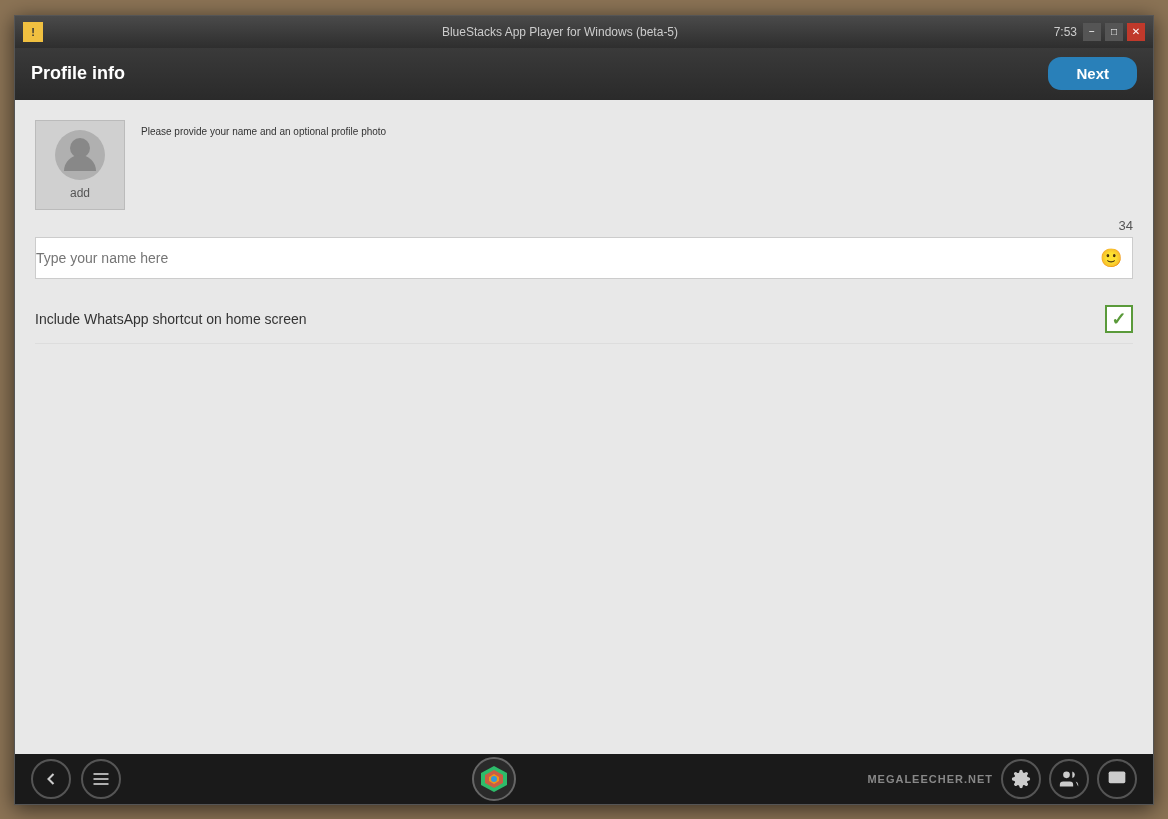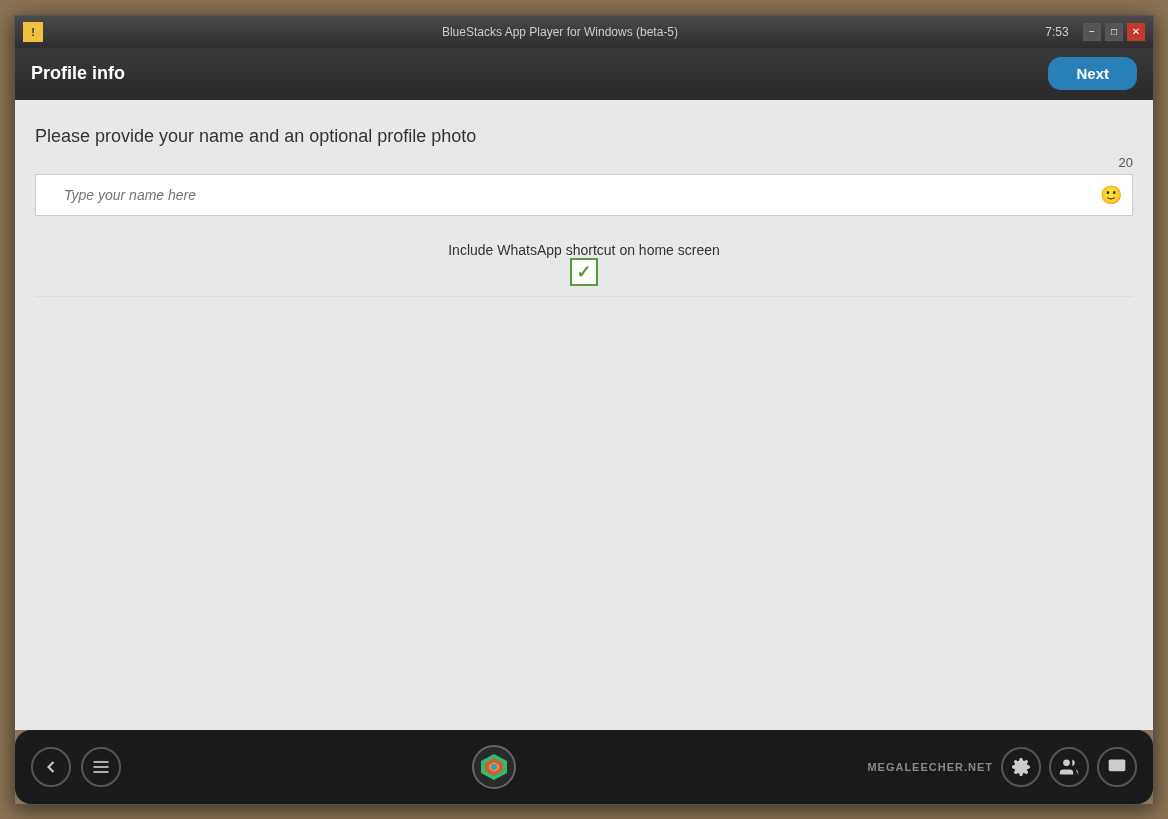--- a/index.html
+++ b/index.html
@@ -79,7 +79,7 @@
       color: #ccc;
       font-size: 12px;
       min-width: 40px;
-      text-align: center;
+      text-align: right;
     }
 
     

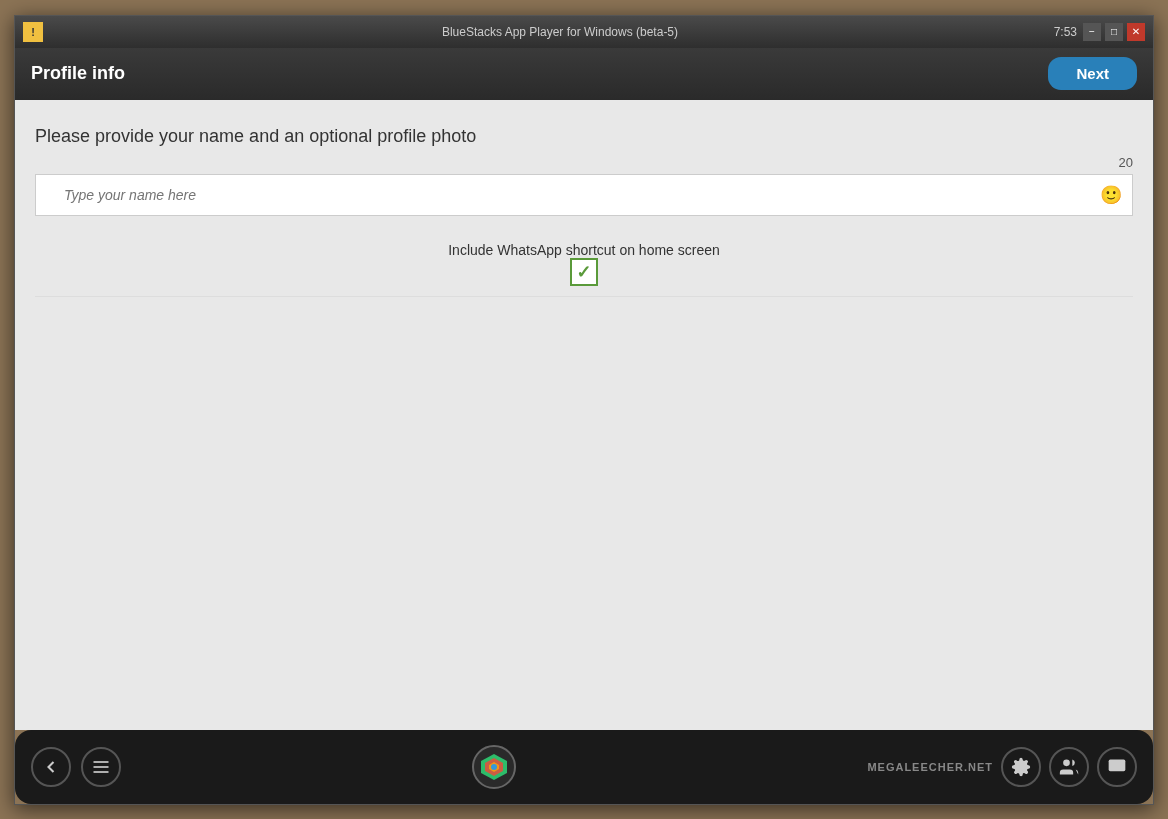--- a/index.html
+++ b/index.html
@@ -169,7 +169,7 @@
     }
     .profile-description {
       color: #333;
-      font-size: 18px;
+      font-size: 10px;
       padding-top: 6px;
     }
 

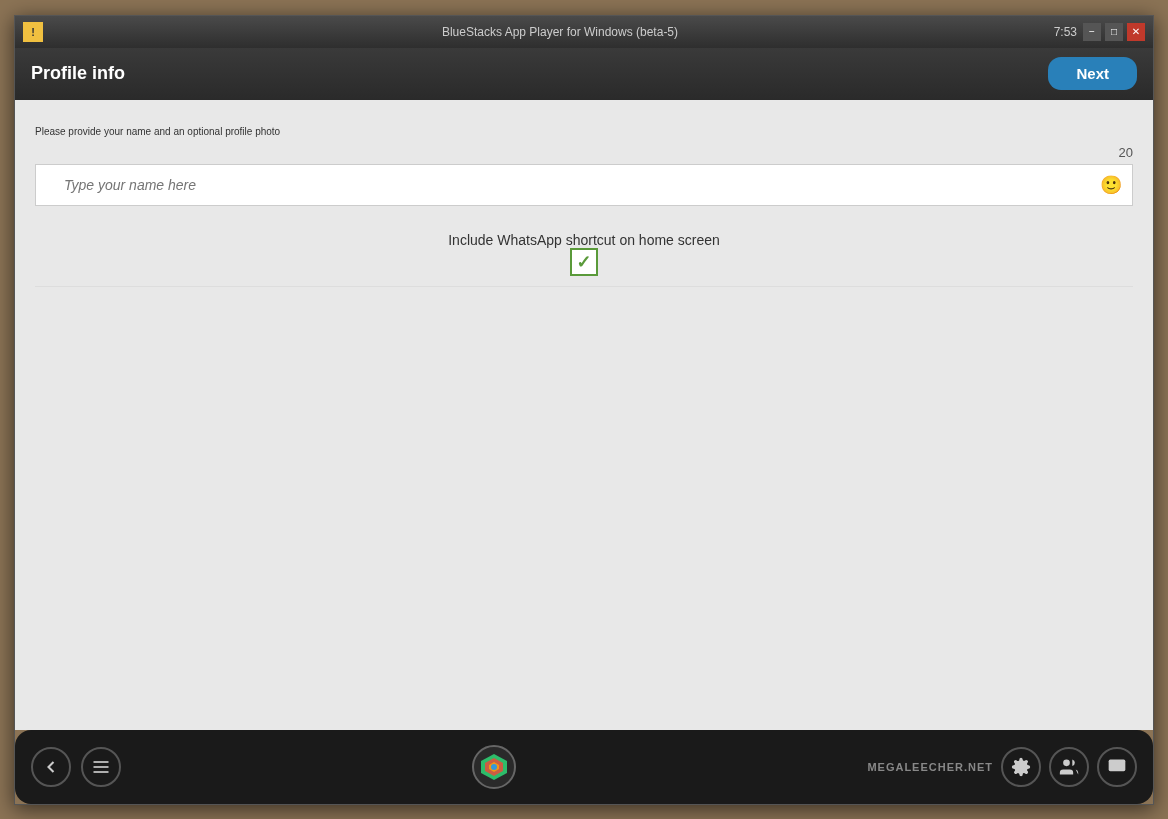--- a/index.html
+++ b/index.html
@@ -343,6 +343,15 @@
   <div class="main-content">
 
     <div class="profile-section">
+      <div class="avatar-container">
+        <div class="avatar-icon">
+          <div style="display:flex;flex-direction:column;align-items:center;">
+            <div class="avatar-head"></div>
+            <div class="avatar-body"></div>
+          </div>
+        </div>
+        <span class="avatar-add-label">add</span>
+      </div>
       <span class="profile-description">Please provide your name and an optional profile photo</span>
     </div>
 

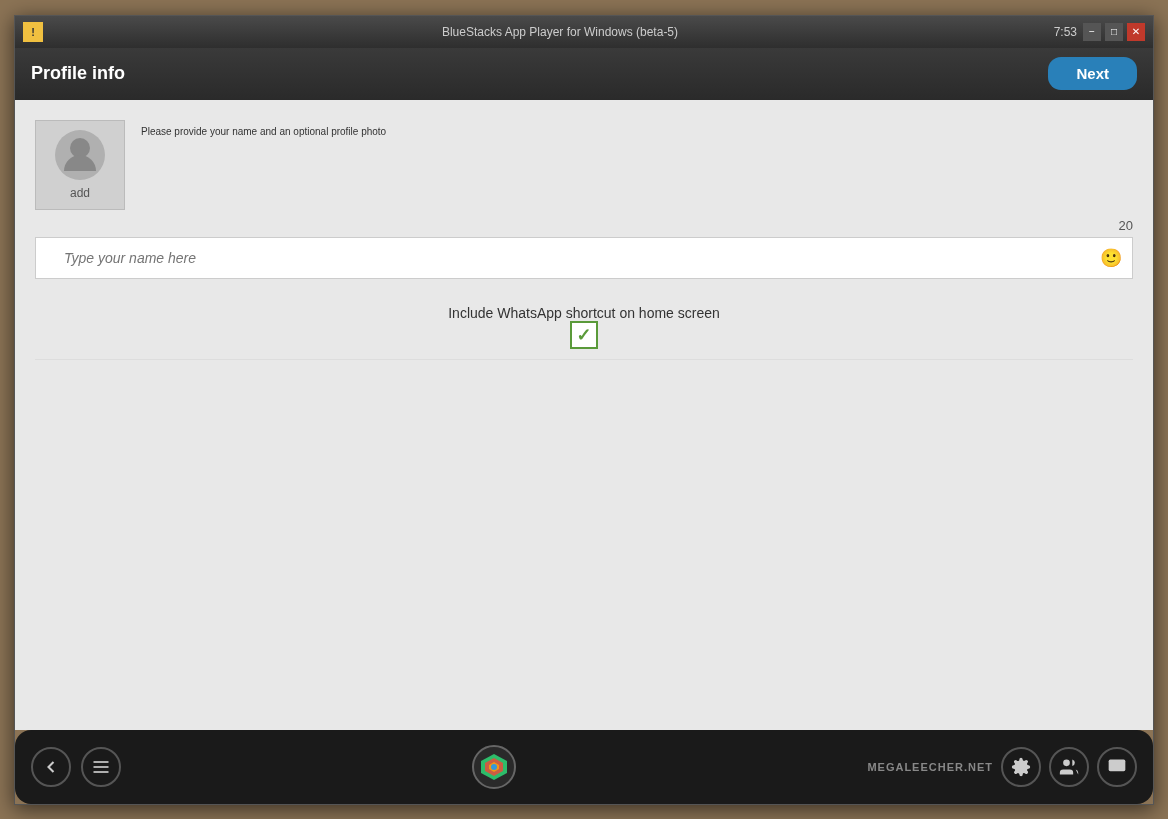--- a/index.html
+++ b/index.html
@@ -356,7 +356,7 @@
     </div>
 
     <div class="char-count-row">
-      <span>20</span>
+      <span>34</span>
     </div>
 
     <div class="name-input-wrapper">

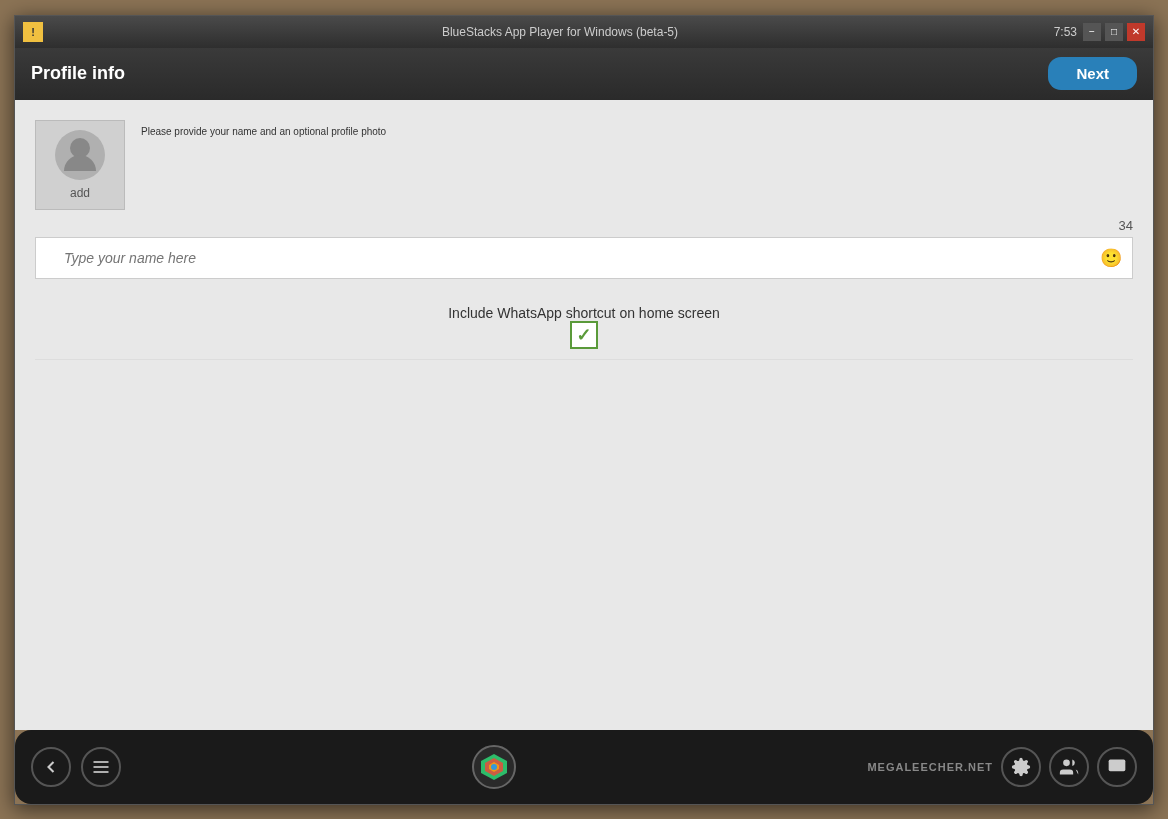--- a/index.html
+++ b/index.html
@@ -191,11 +191,10 @@
       height: 42px;
       border: 1px solid #ccc;
       background: #fff;
-      padding: 0 40px 0 28px;
+      padding: 0 40px 0 0;
       font-size: 14px;
       color: #999;
       outline: none;
-      font-style: italic;
     }
     .emoji-icon {
       position: absolute;

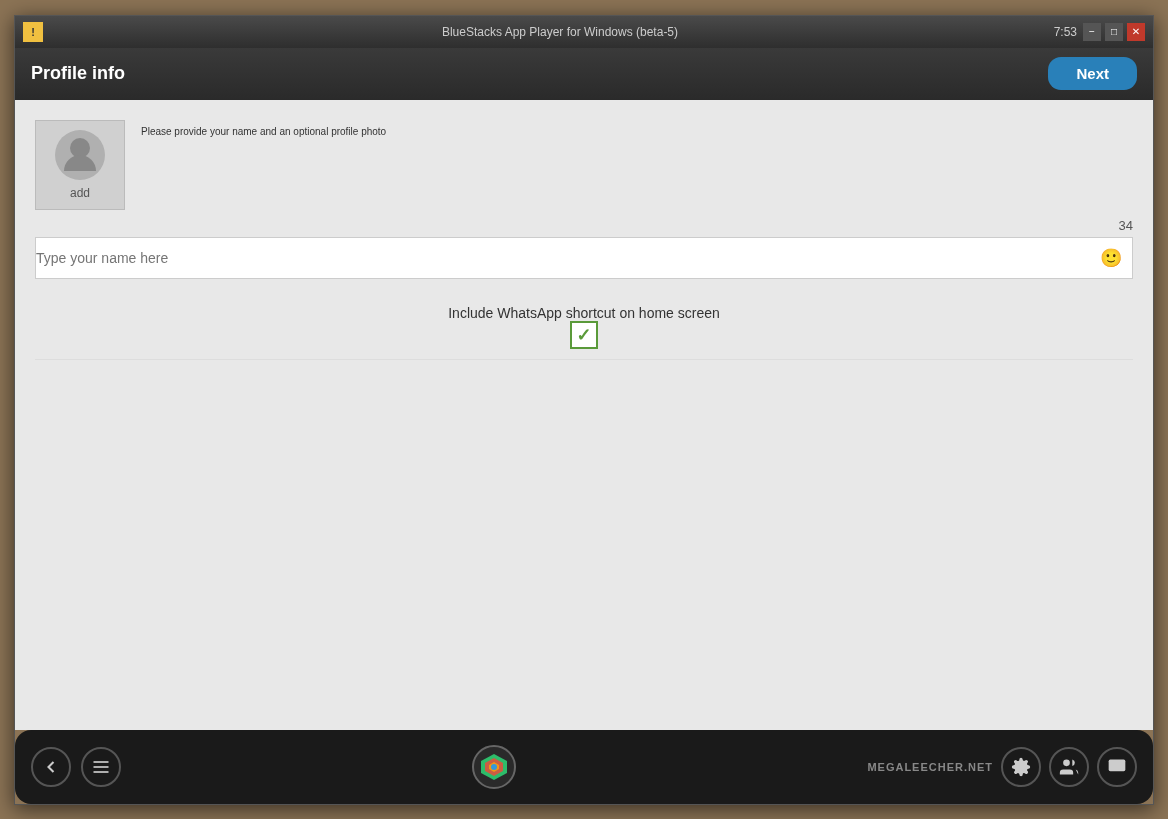--- a/index.html
+++ b/index.html
@@ -213,7 +213,6 @@
       justify-content: space-between;
       padding: 10px 0;
       border-bottom: 1px solid #ddd;
-      flex-direction: column;
     }
     .shortcut-label {
       color: #333;

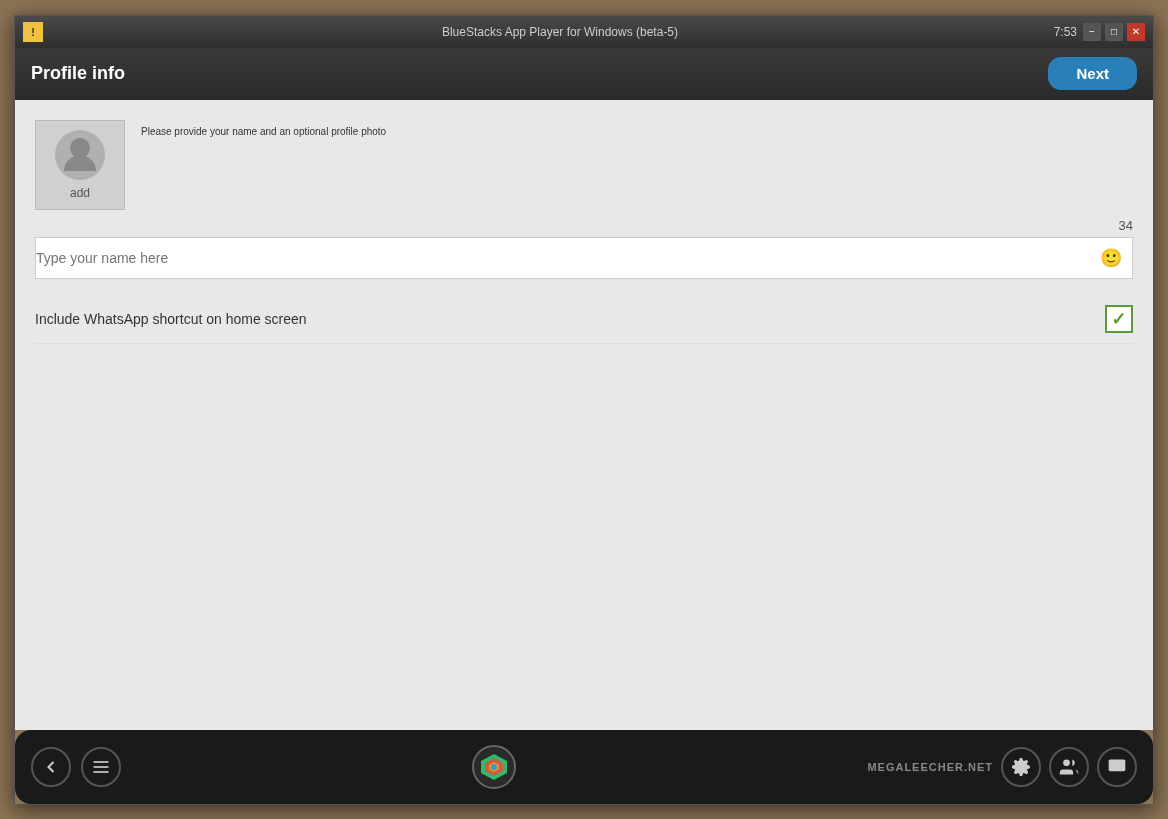--- a/index.html
+++ b/index.html
@@ -238,13 +238,12 @@
     
     .bottombar {
       background: #1a1a1a;
-      height: 74px;
+      height: 50px;
       display: flex;
       align-items: center;
       justify-content: space-between;
       padding: 0 16px;
       flex-shrink: 0;
-      border-radius: 16px;
     }
     .bottom-left-btns {
       display: flex;

